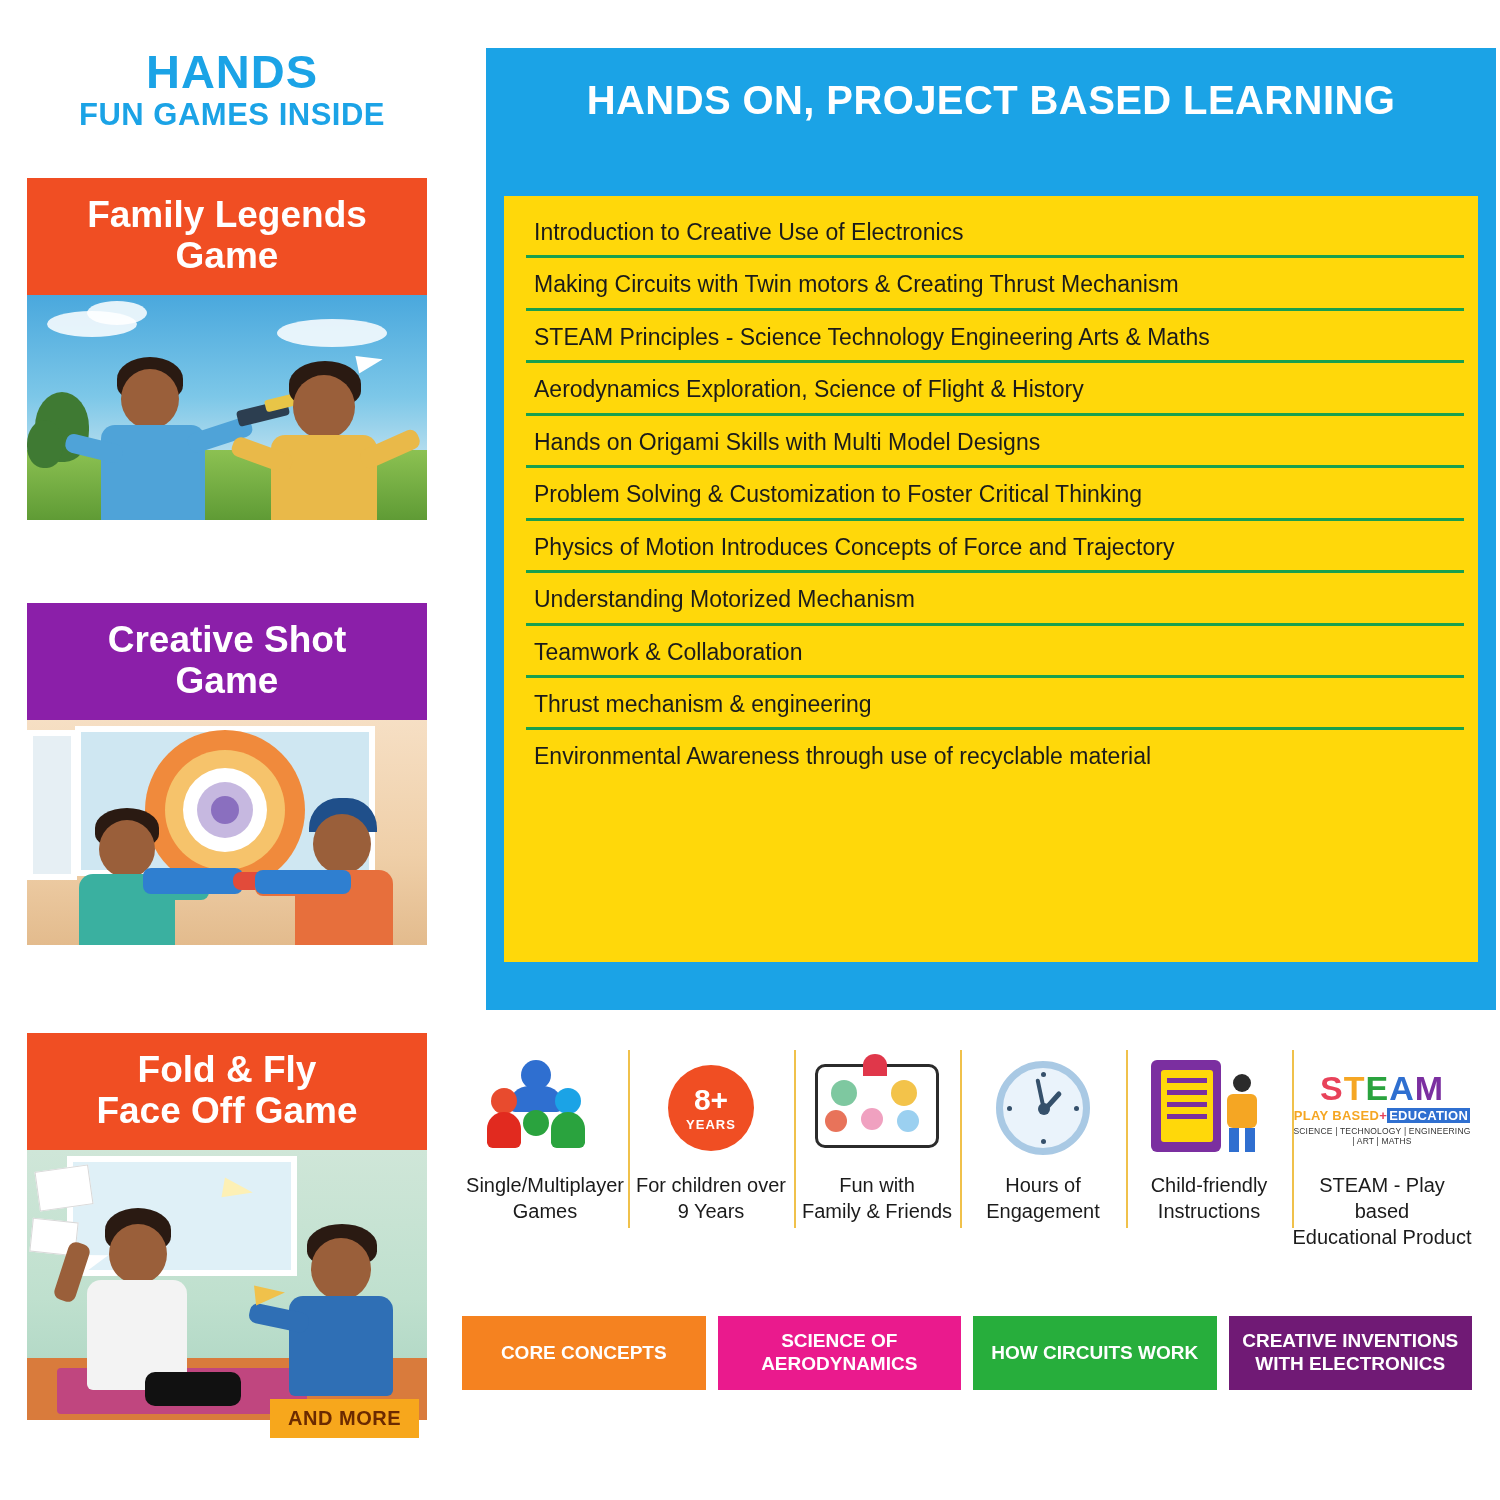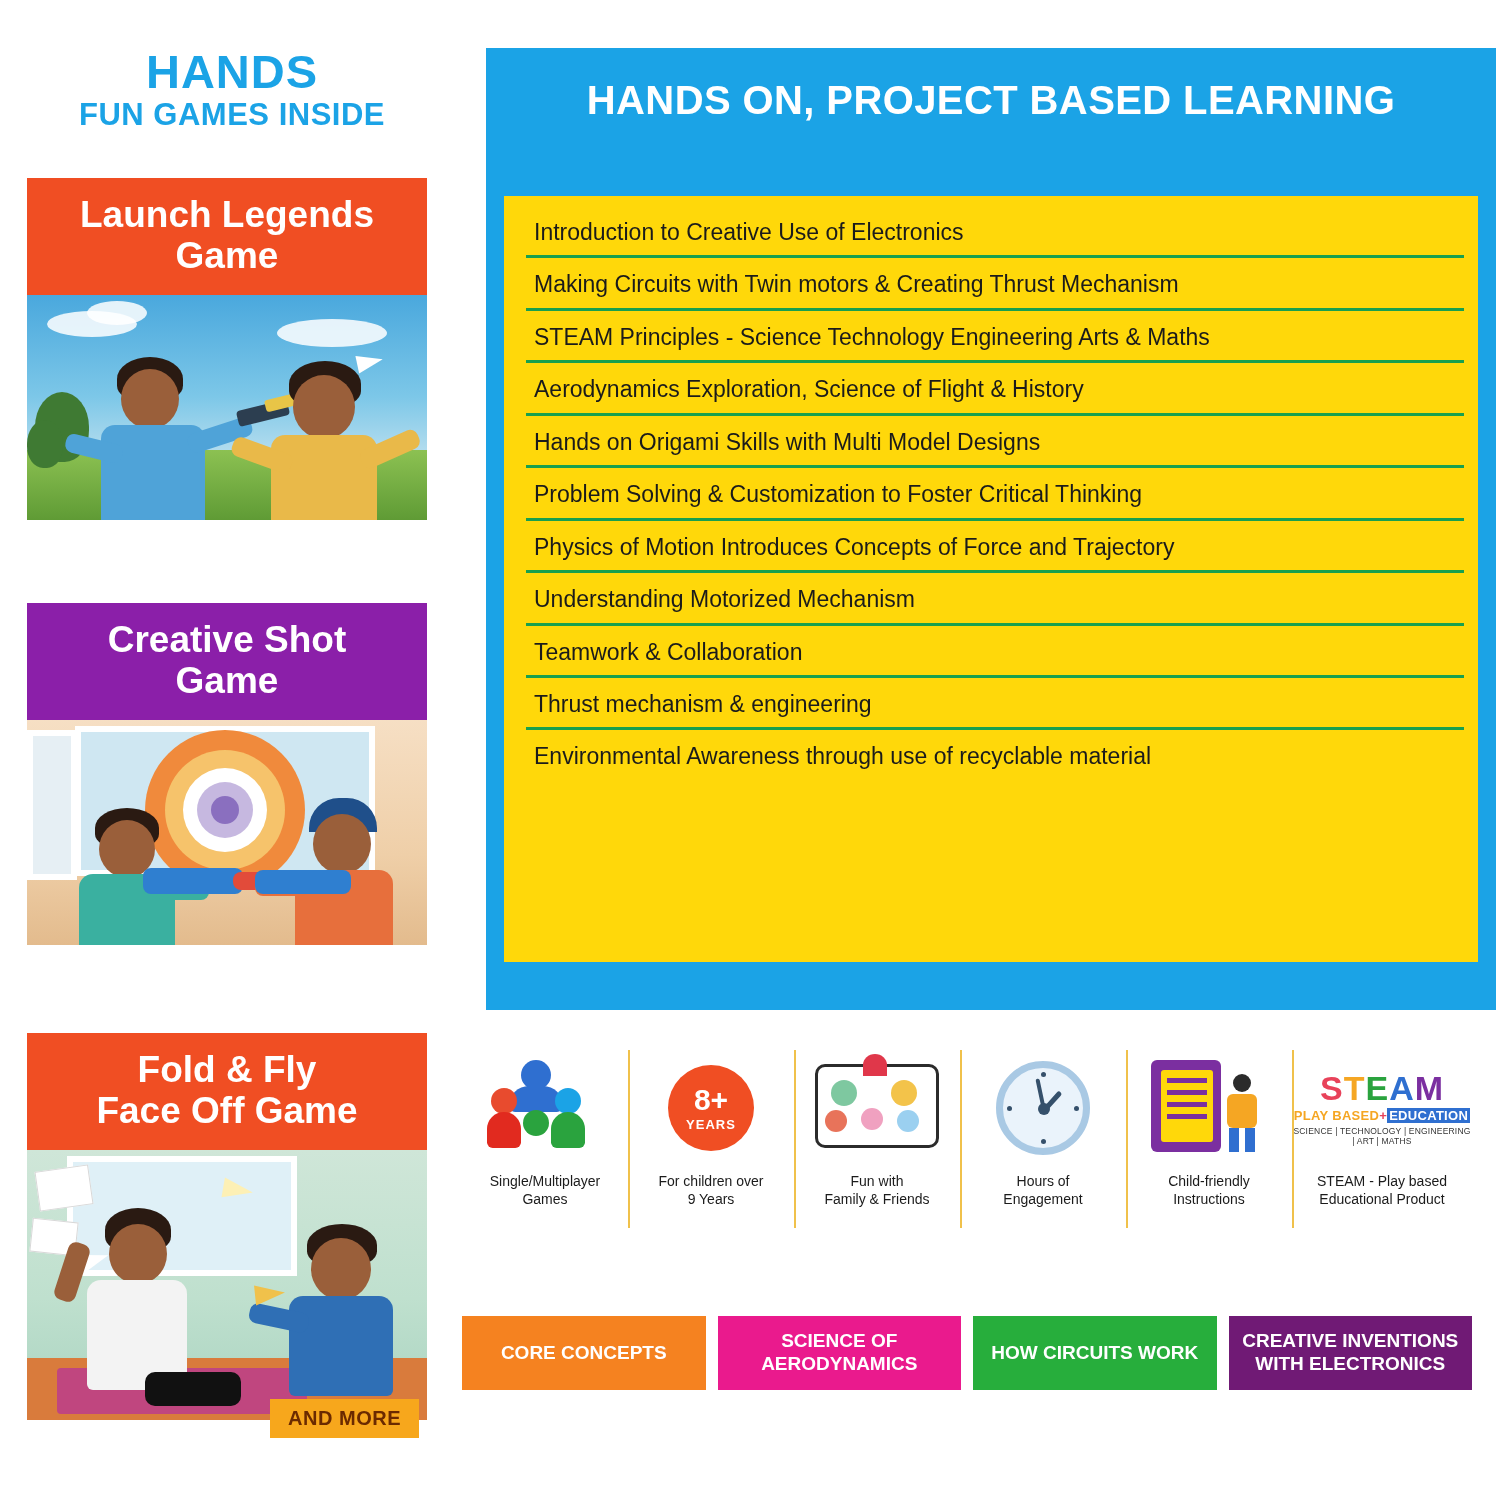--- a/index.html
+++ b/index.html
@@ -180,7 +180,7 @@
 
     <div class="game-card" style="top:130px;">
       <div class="hdr hdr-orange">
-        <span>Launch Legends</span><br>
+        <span>Family Legends</span><br>
         <span>Game</span>
       </div>
       <div class="illus">

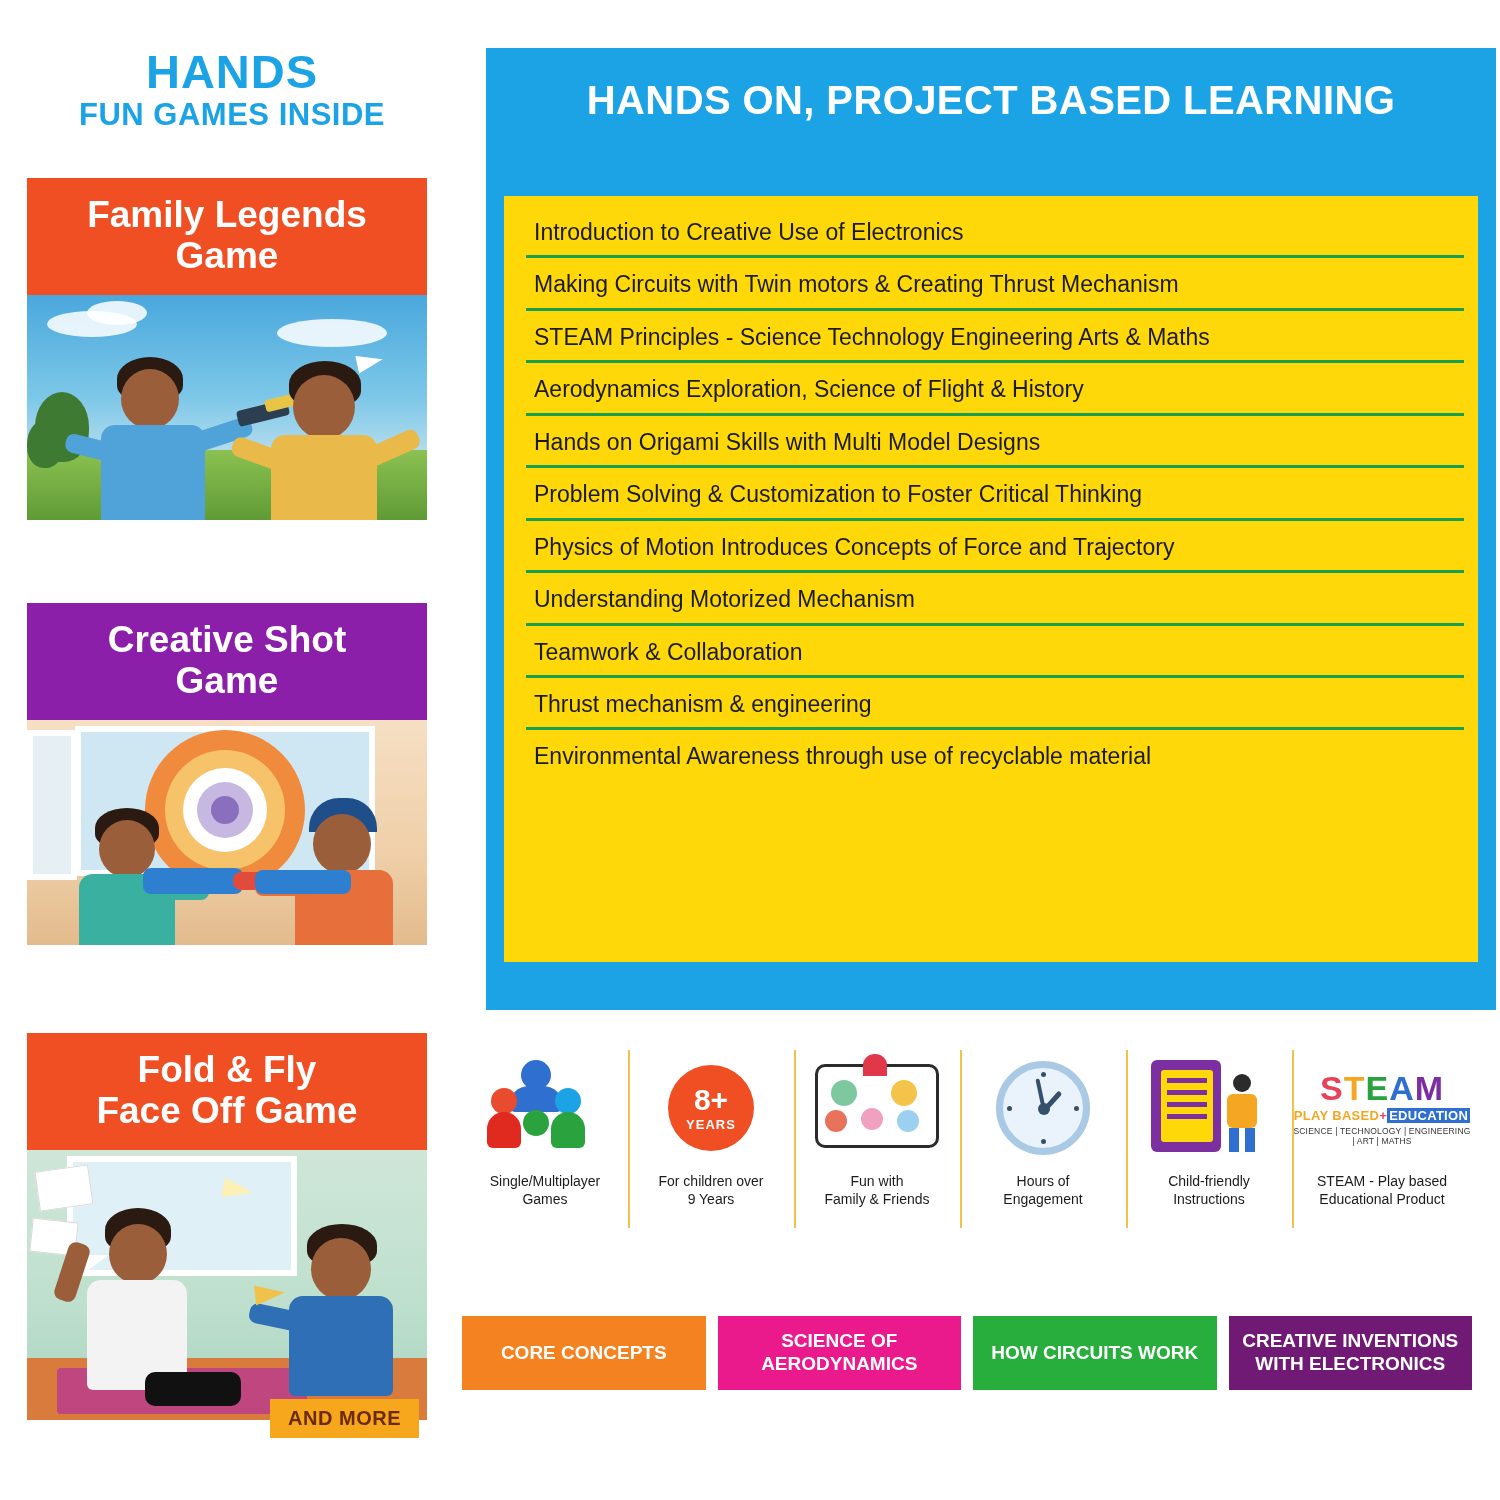--- a/index.html
+++ b/index.html
@@ -132,7 +132,7 @@
   .icon-art { height: 108px; display:flex; align-items:center; justify-content:center; position: relative; width: 160px;}
   .icon-cap {
     margin-top: 10px; text-align: center;
-    font-size: 14px; color: #1b1b1b; line-height: 1.3;
+    font-size: 20px; color: #1b1b1b; line-height: 1.3;
   }
   .dot { position:absolute; border-radius:50%; }
   .badge8 {

